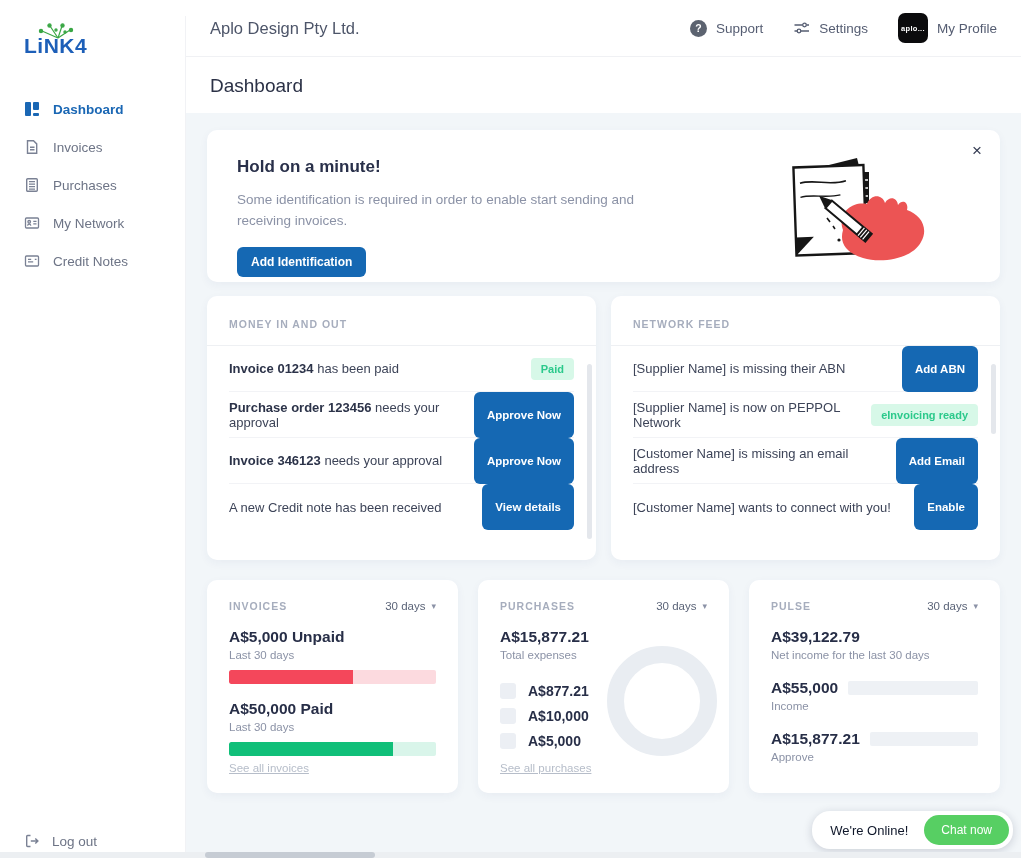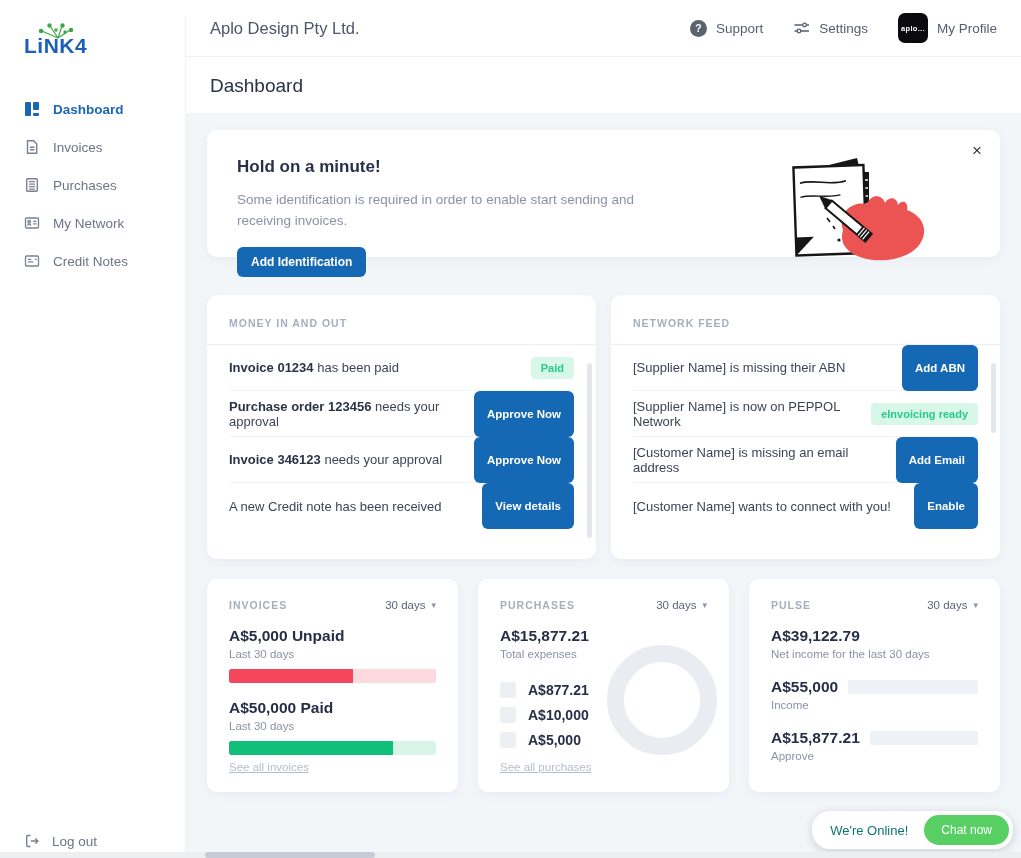--- a/index.html
+++ b/index.html
@@ -35,7 +35,7 @@
   .card { background:#fff; border-radius:10px; box-shadow:0 3px 10px rgba(40,60,110,0.05); }
 
   
-  .notice { position:relative; height:127px; padding:27px 30px; margin-bottom:38px; }
+  .notice { position:relative; height:152px; padding:27px 30px; margin-bottom:14px; }
   .notice-title { font-size:17px; font-weight:700; color:#29304a; }
   .notice-body { margin-top:13px; font-size:13.5px; line-height:1.55; color:#8b92a6; max-width:430px; }
   .btn { display:inline-block; background:#1568b3; color:#fff; border:none; border-radius:6px; font-family:inherit; font-size:12px; font-weight:600; padding:8px 14px; cursor:pointer; }

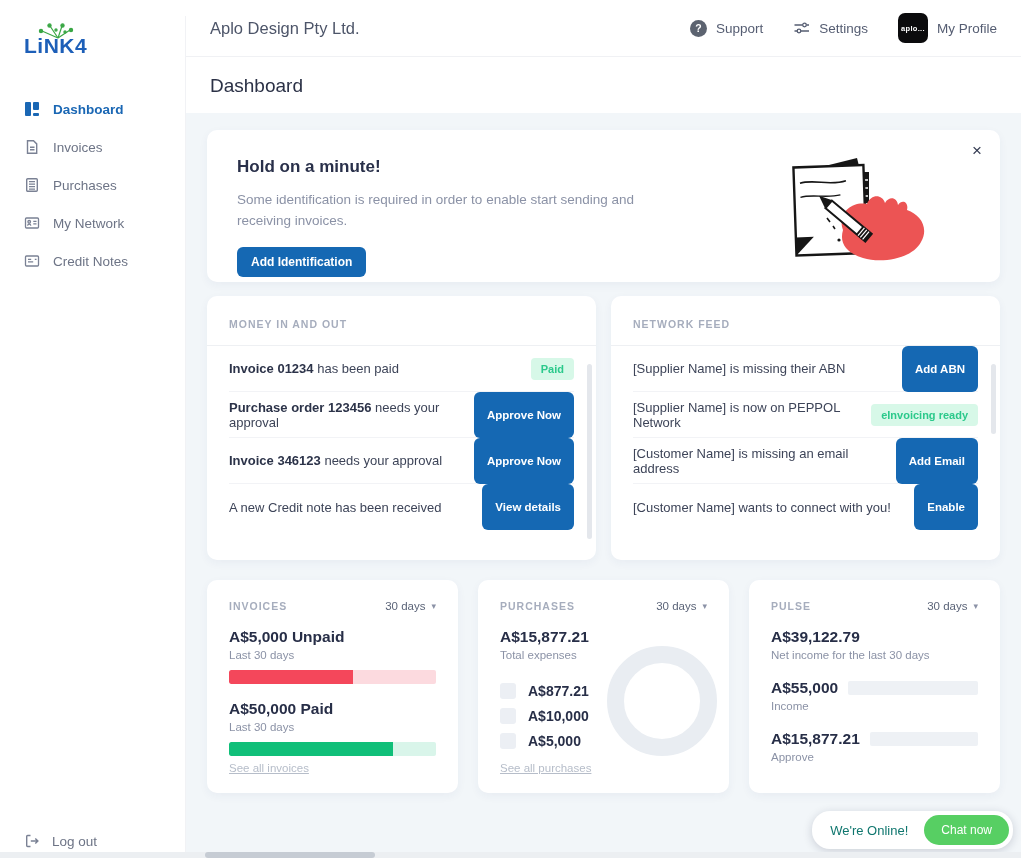--- a/index.html
+++ b/index.html
@@ -84,7 +84,7 @@
 
   
   .chat { position:absolute; right:8px; bottom:9px; display:flex; align-items:center; gap:16px; background:#fff; border-radius:18px; padding:4px 4px 4px 18px; box-shadow:0 2px 10px rgba(20,30,60,.18); }
-  .chat-status { font-size:13px; color:#0f766e; }
+  .chat-status { font-size:13px; color:#0f172a; }
   .chat-btn { background:#57cf63; color:#fff; border:none; border-radius:15px; font-family:inherit; font-size:12px; padding:8px 17px; cursor:pointer; }
   .hscroll { position:absolute; left:0; right:0; bottom:0; height:6px; background:#eceff2; z-index:9; }
   .hthumb { position:absolute; left:205px; top:0; width:170px; height:6px; border-radius:3px; background:#c6ccd4; }

